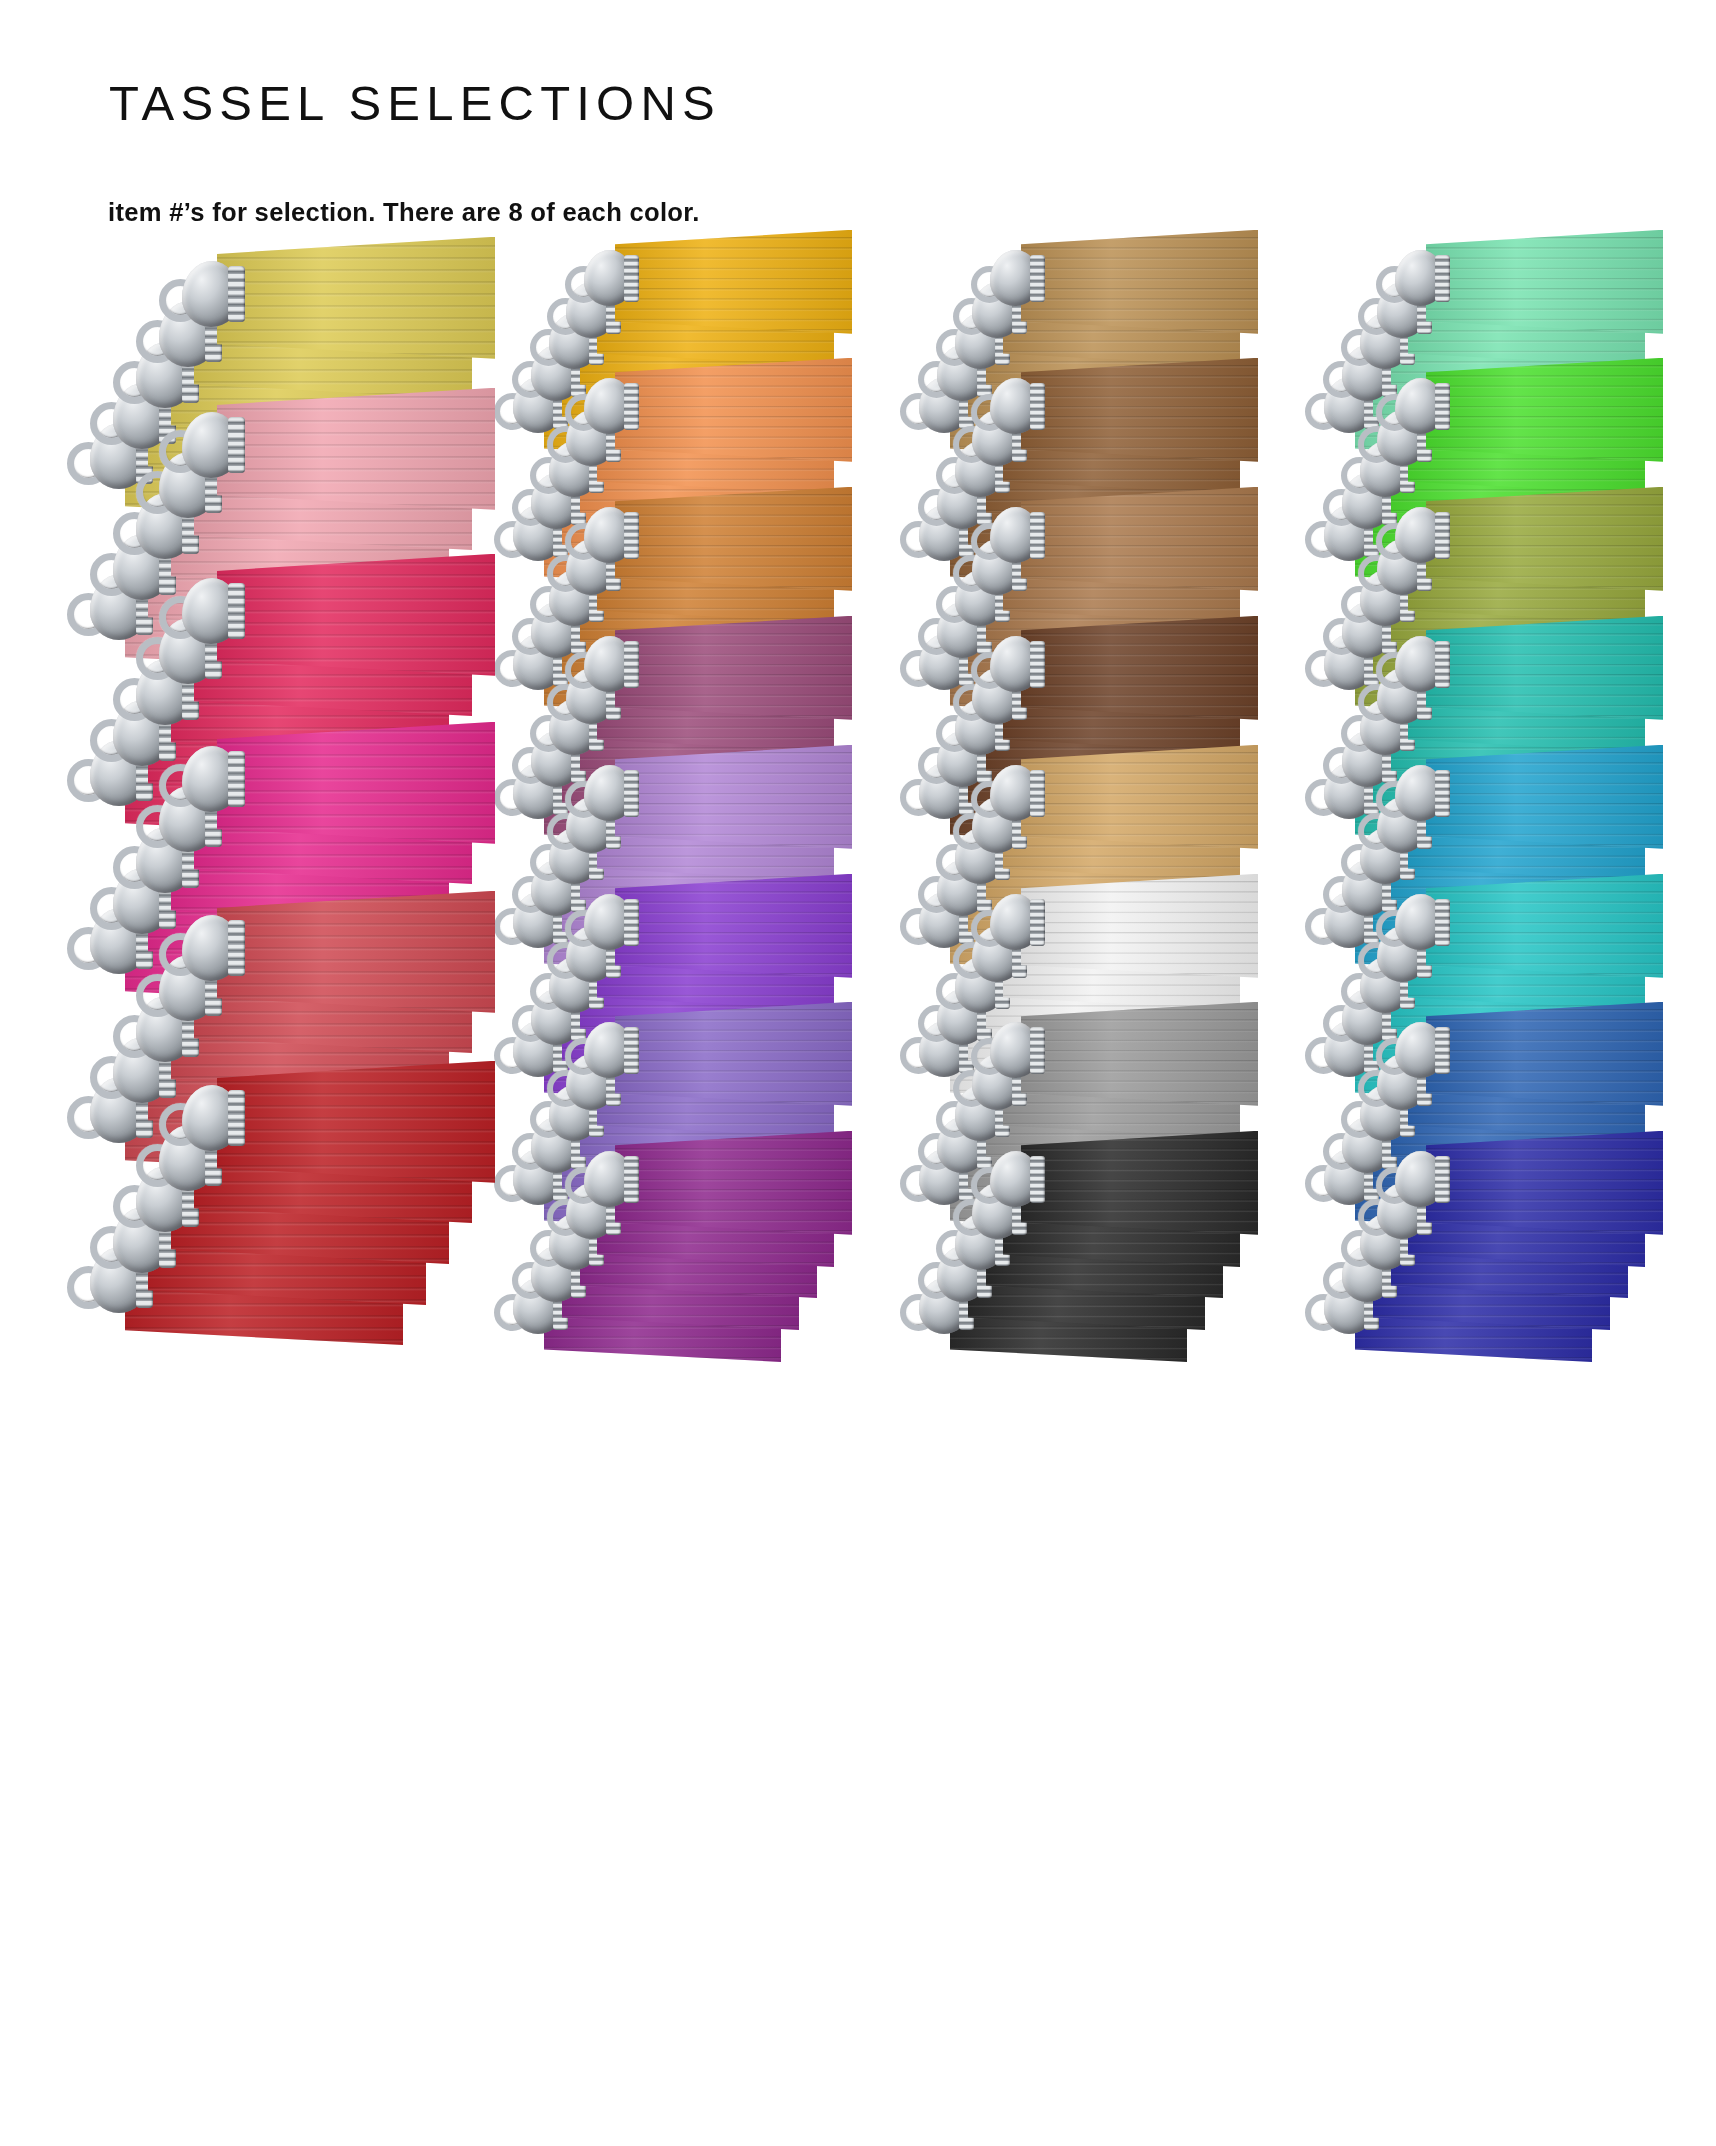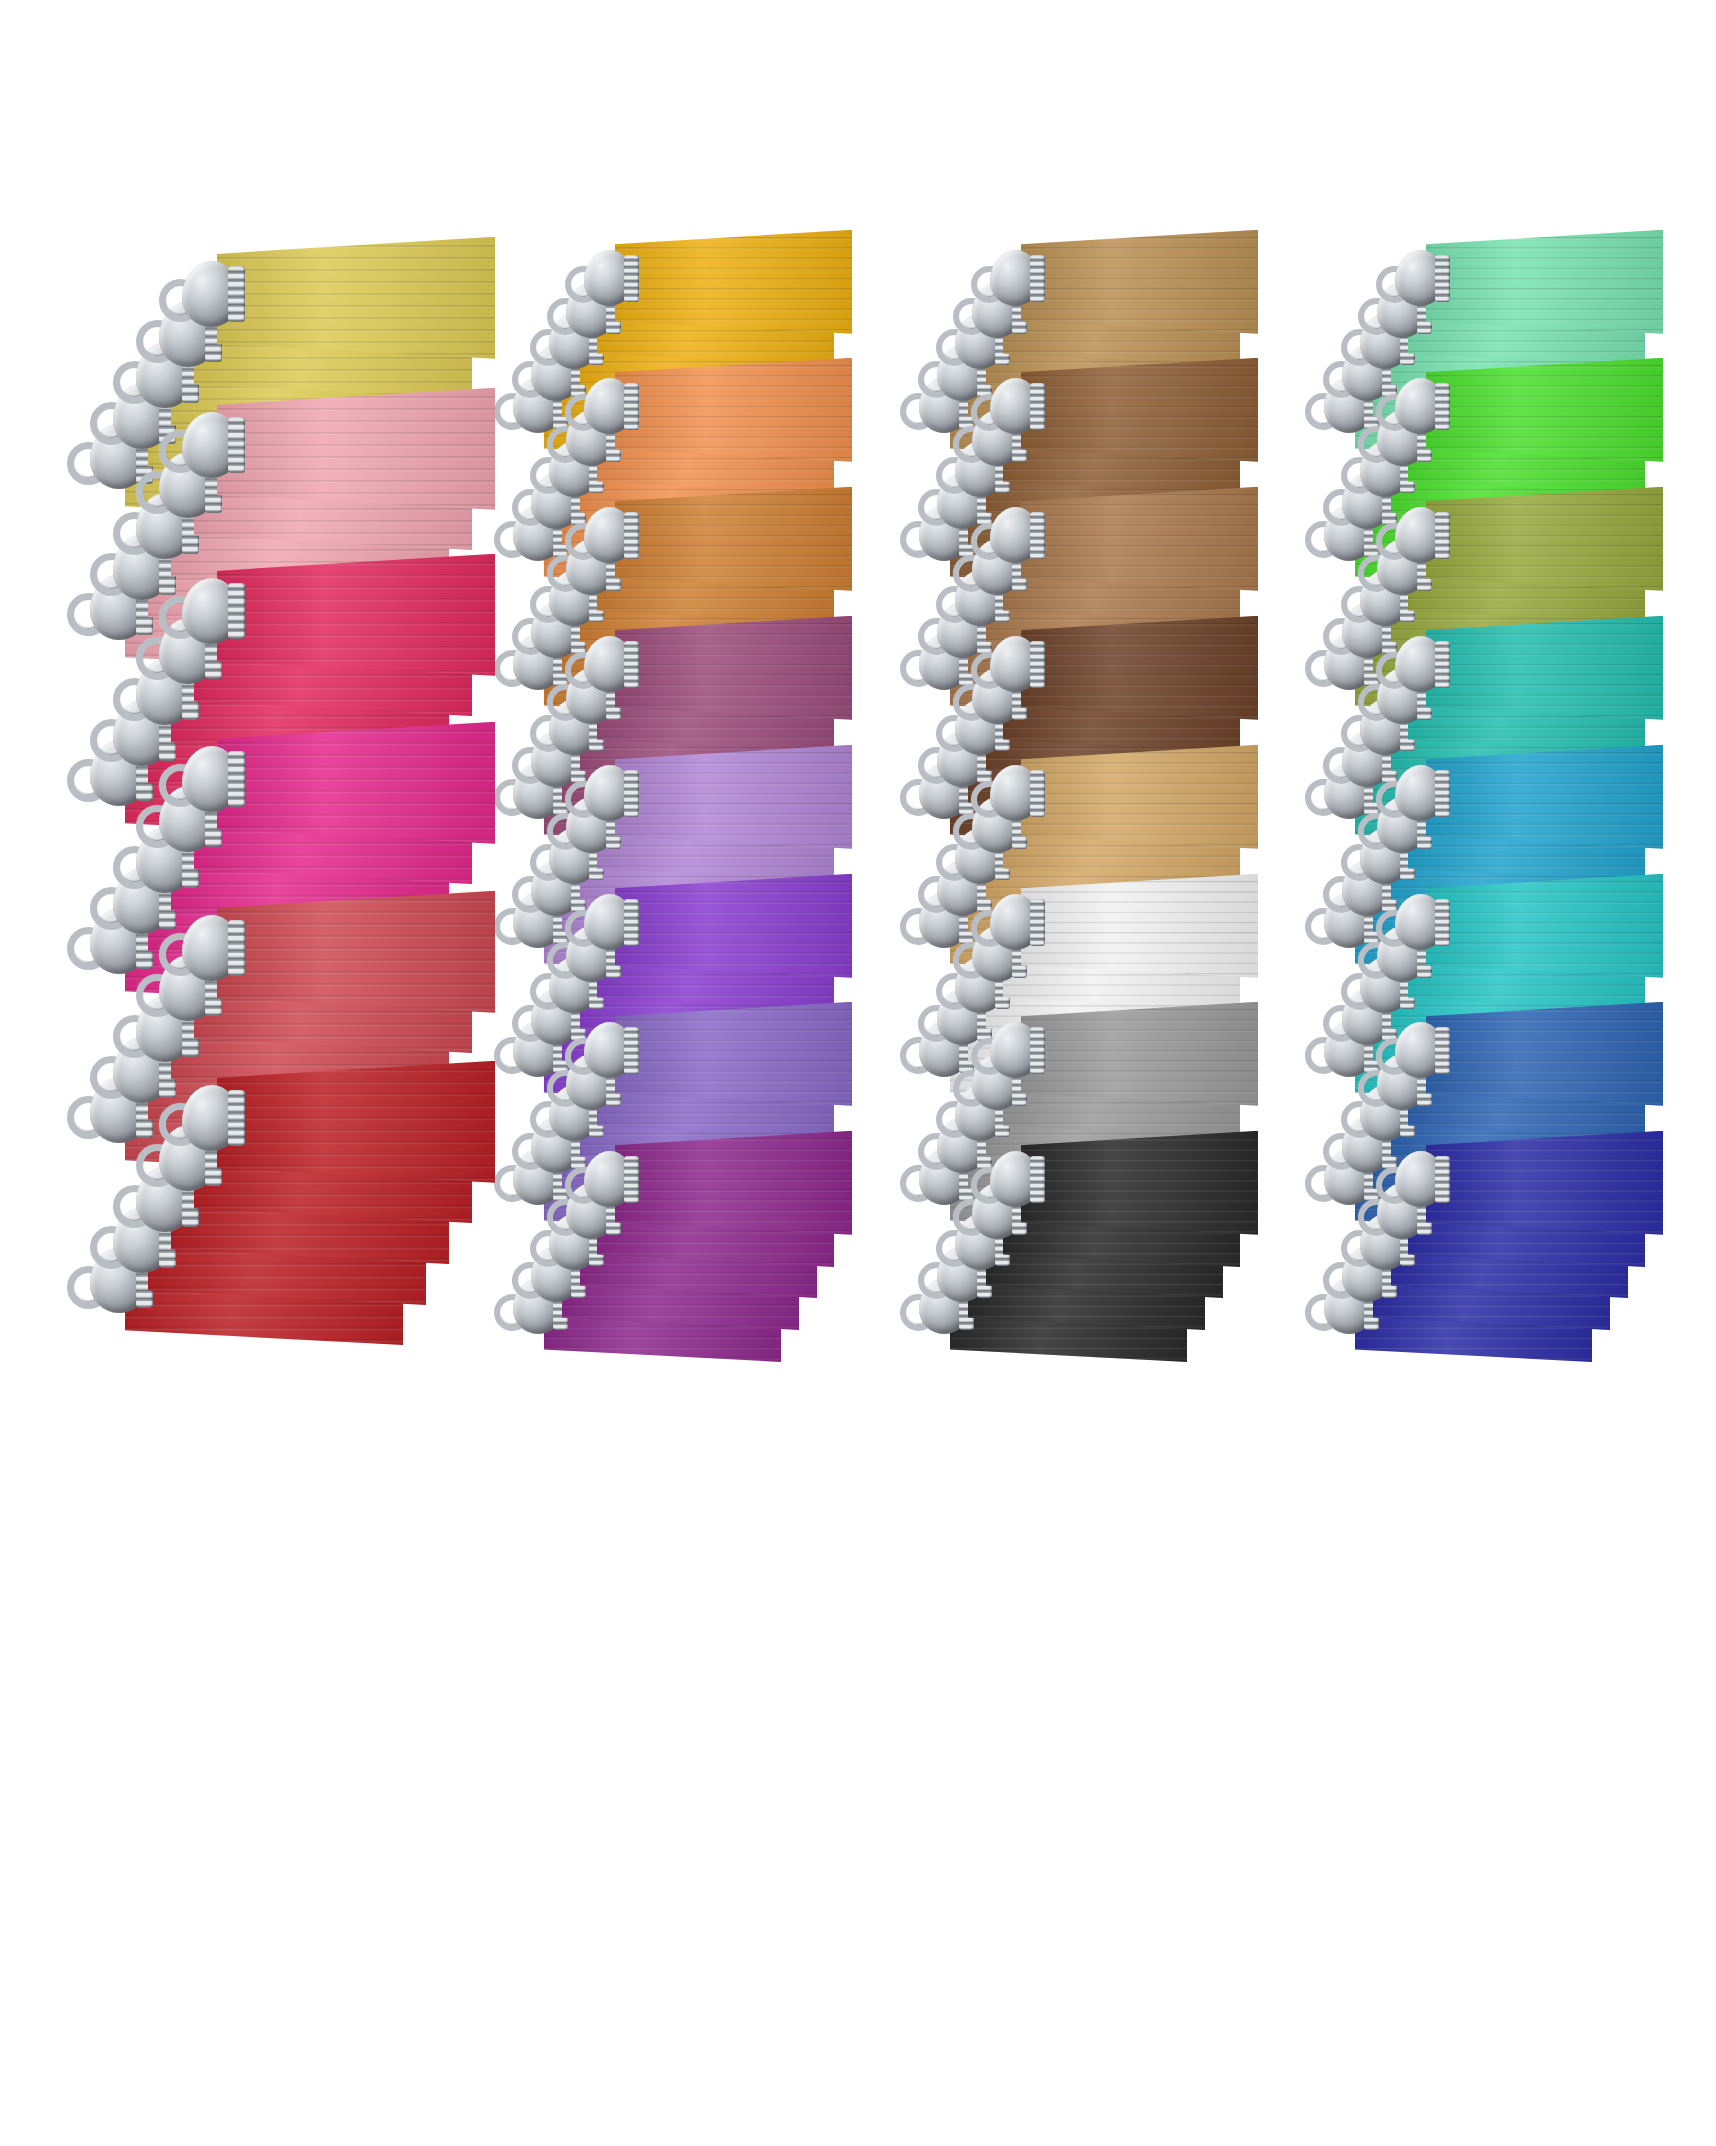--- a/index.html
+++ b/index.html
@@ -68,6 +68,7 @@
 
 <div id="page">
 
+  <div class="title">TASSEL SELECTIONS</div>
 
   <div id="grid">
       <div class="group" style="left: 53px; top: 228px; width: 459px; height: 318px;">

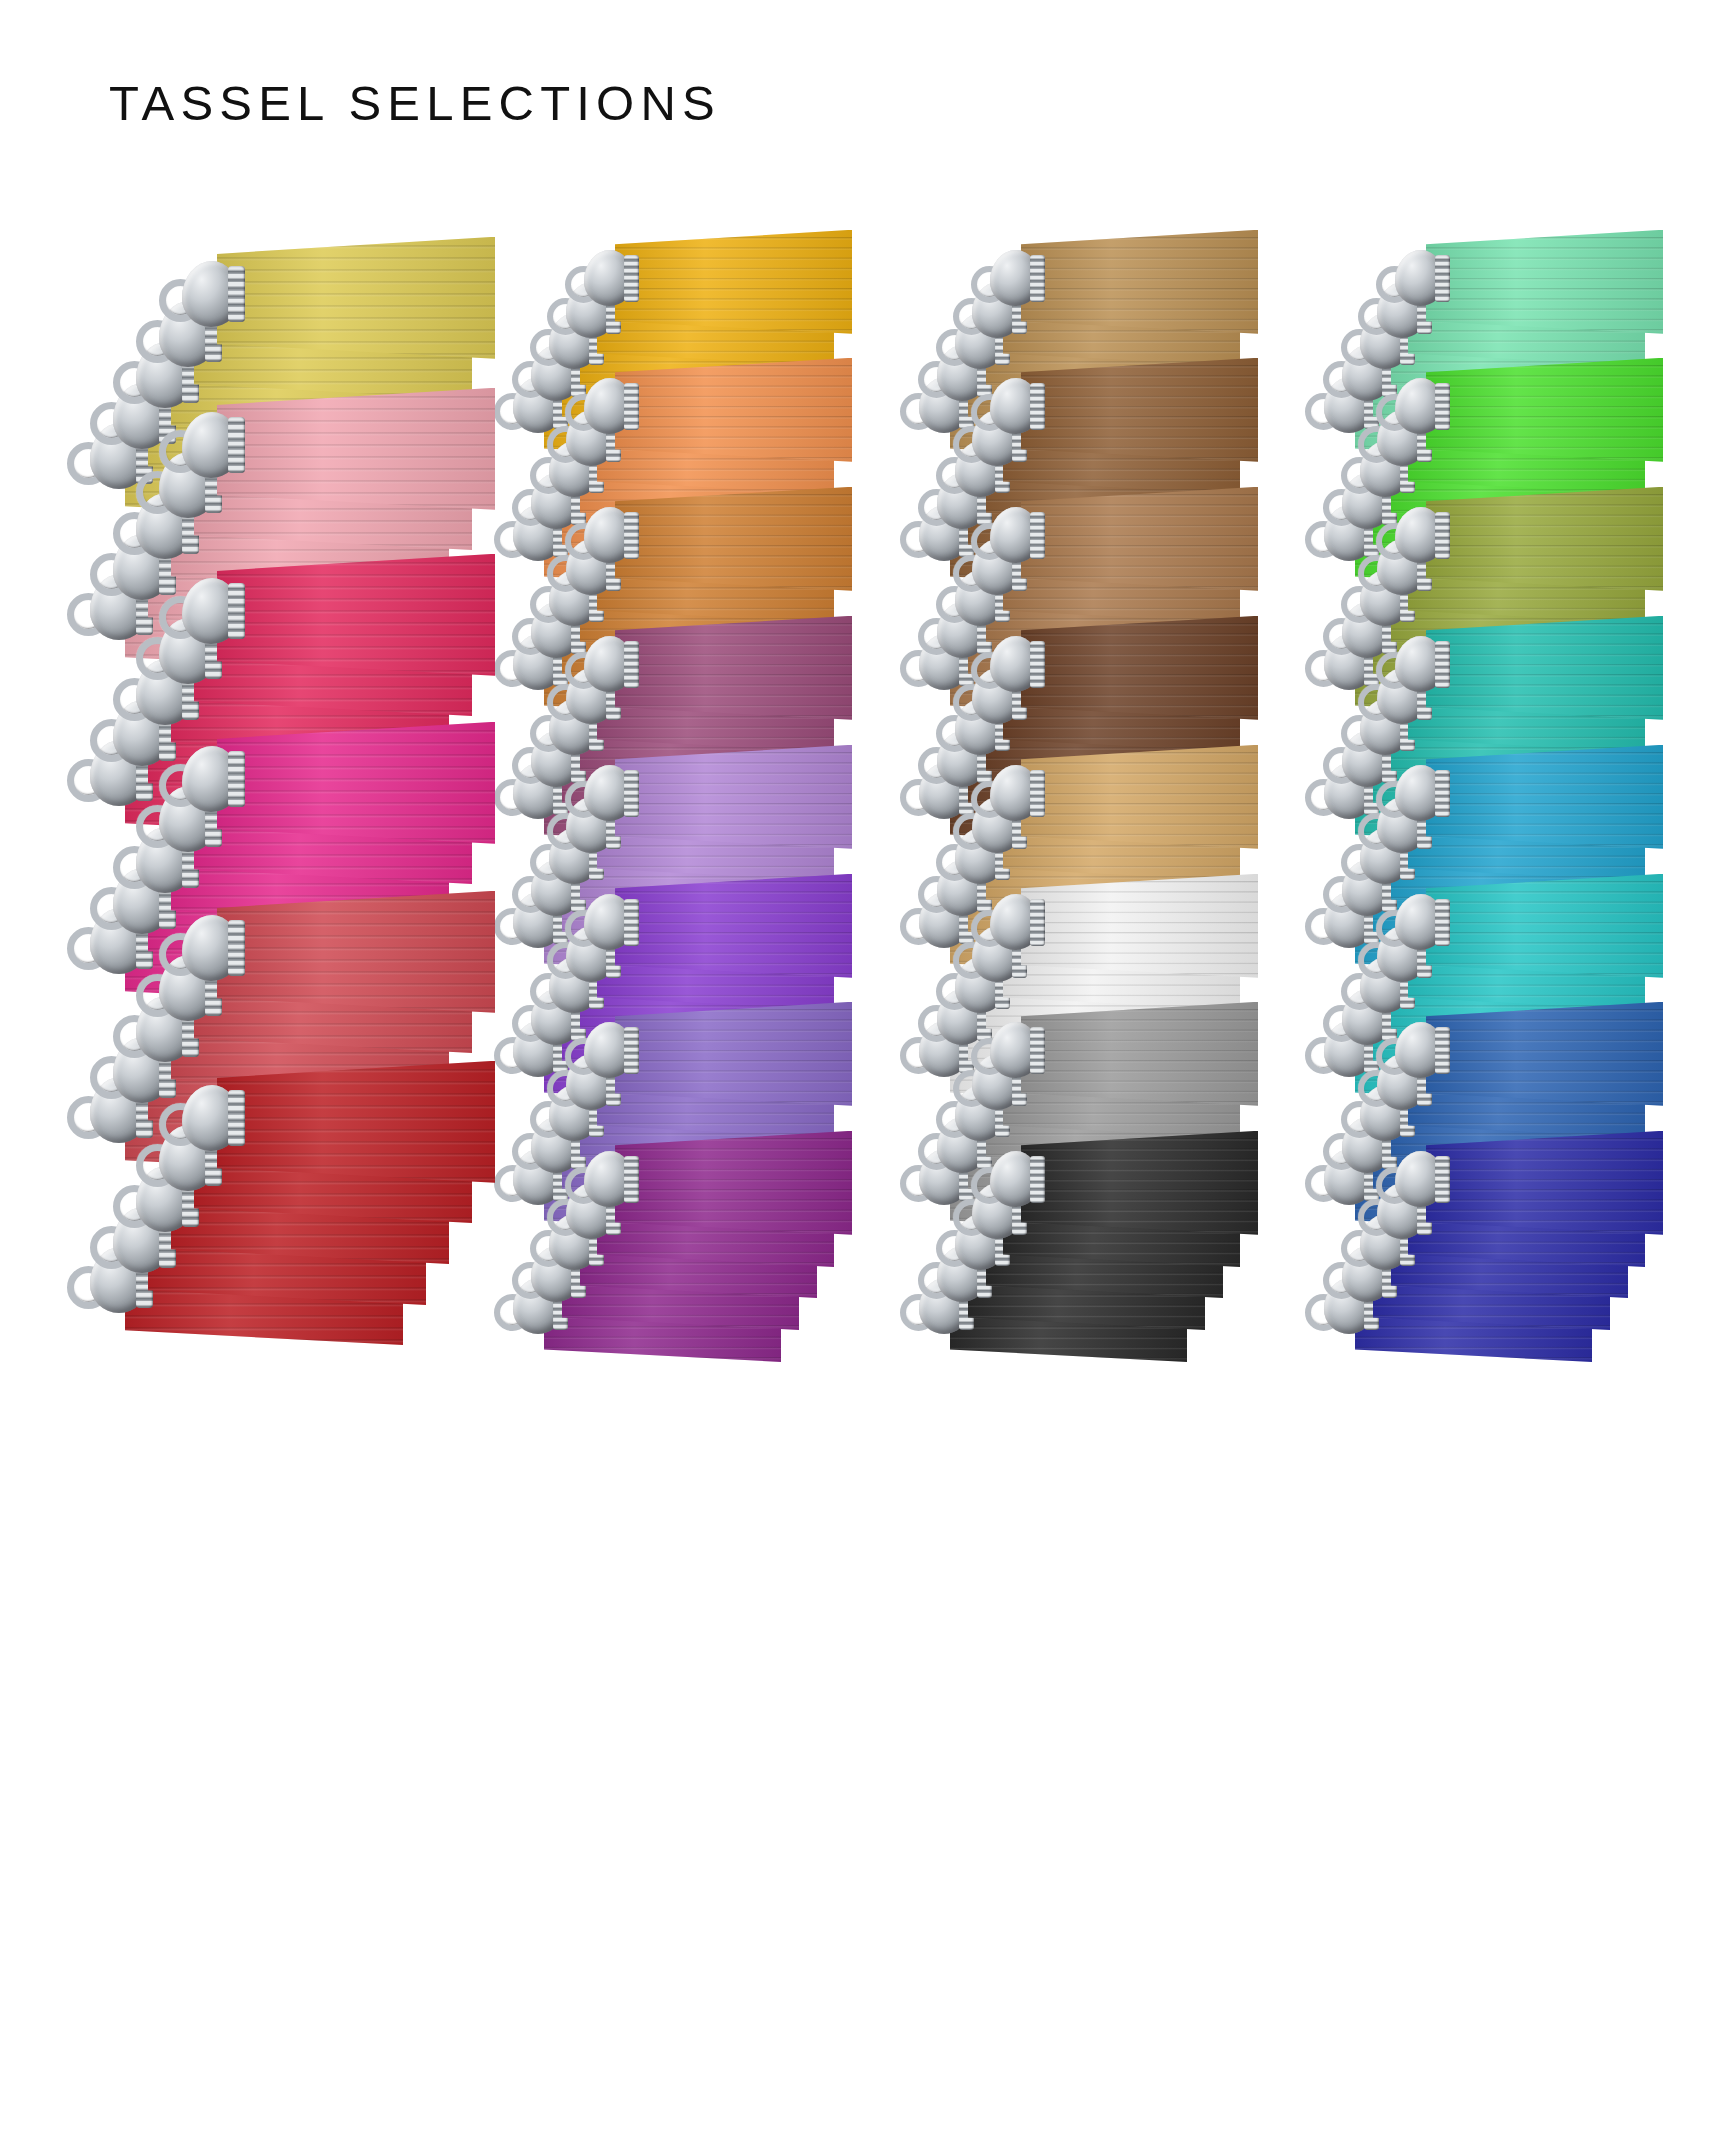--- a/index.html
+++ b/index.html
@@ -69,6 +69,7 @@
 <div id="page">
 
   <div class="title">TASSEL SELECTIONS</div>
+  <div class="subtitle">item #’s for selection. There are 8 of each color.</div>
 
   <div id="grid">
       <div class="group" style="left: 53px; top: 228px; width: 459px; height: 318px;">

